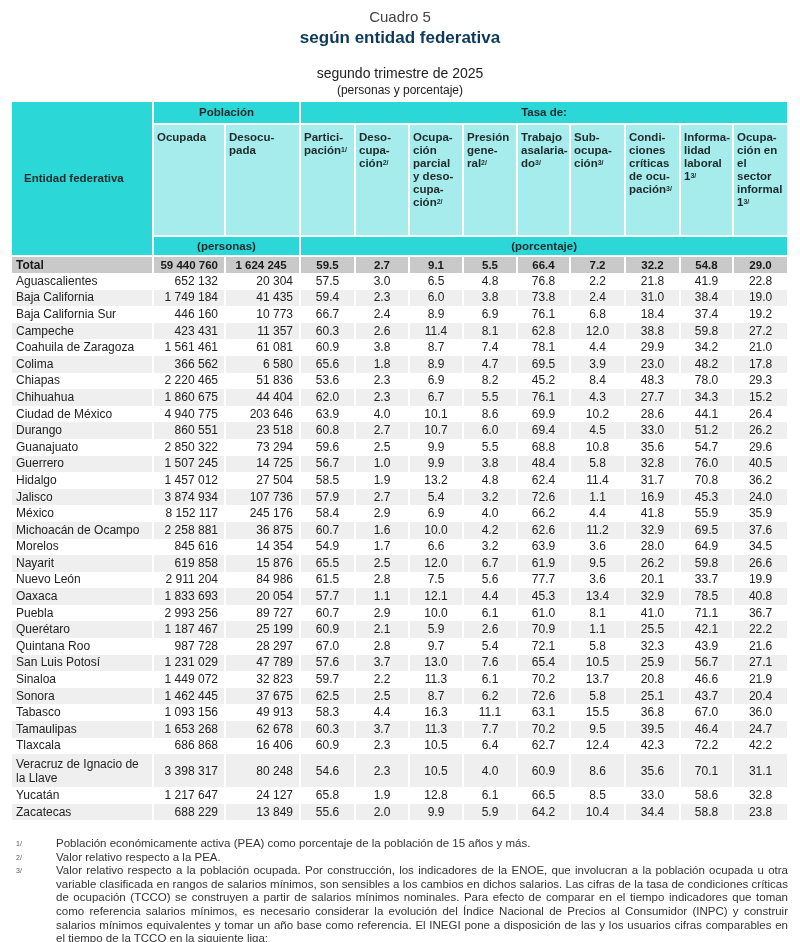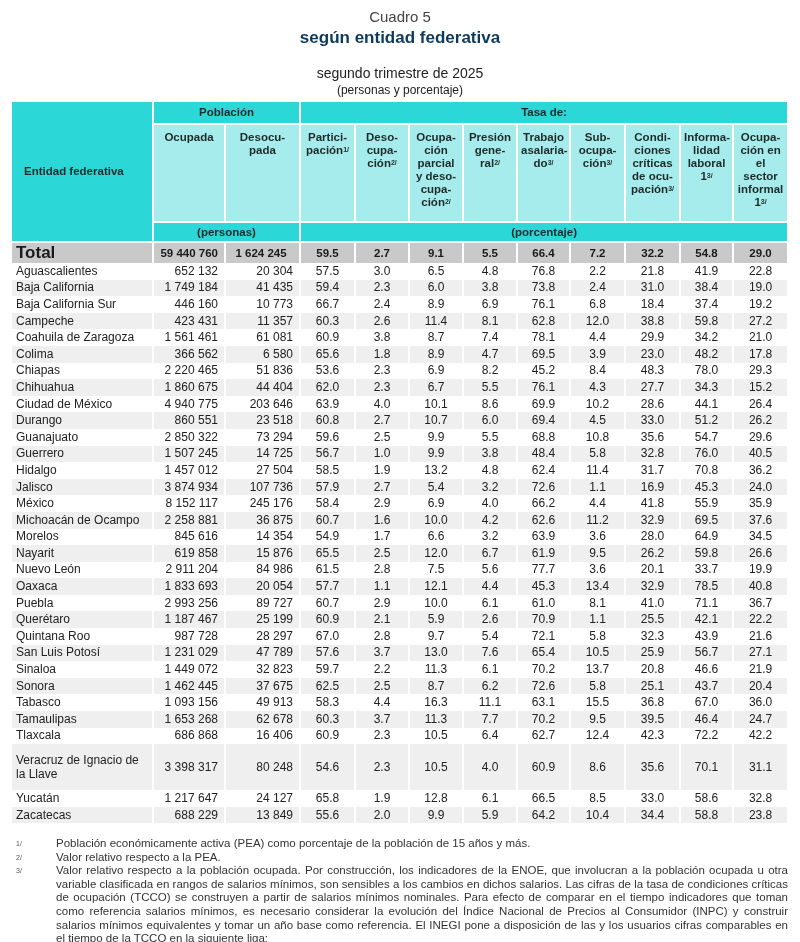--- a/index.html
+++ b/index.html
@@ -16,7 +16,7 @@
   .h-light { background: #a6ecec; }
   th { font-weight: bold; color: #1f2a2a; font-size: 11.5px; line-height: 13px; }
   .h-group { height: 22px; text-align: center; vertical-align: middle; border-bottom: 2px solid #ffffff; }
-  .h-col { height: 98px; text-align: center; vertical-align: top; padding-top: 6px !important; border-left: 2px solid #ffffff; }
+  .h-col { height: 112px; text-align: left; vertical-align: top; padding-top: 6px !important; border-left: 2px solid #ffffff; }
   .h-unit { height: 20px; text-align: center; vertical-align: middle; border-top: 2px solid #ffffff; }
   .h-entity { text-align: left; padding-left: 12px !important; vertical-align: middle; border-right: 2px solid #ffffff; }
   .sep-l { border-left: 2px solid #ffffff; }

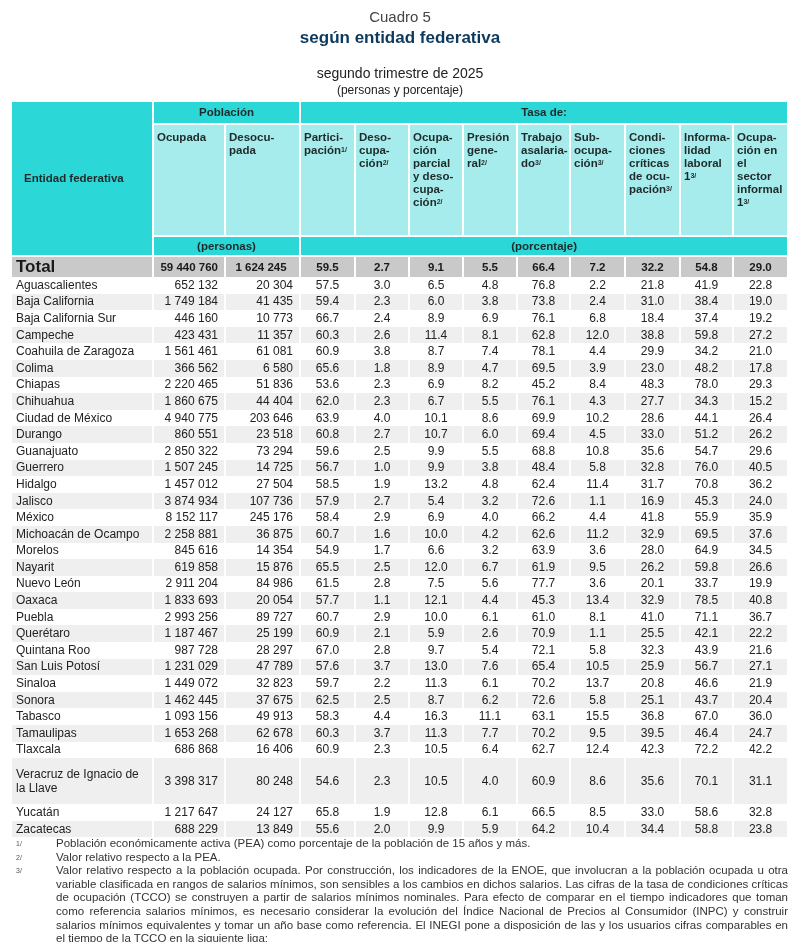--- a/index.html
+++ b/index.html
@@ -29,7 +29,7 @@
   td.name { text-align: left; padding-left: 4px !important; }
   td.num { text-align: right; padding-right: 6px !important; border-left: 2px solid #ffffff; }
   td.rate { text-align: center; border-left: 2px solid #ffffff; }
-  tr.total td.name { font-size: 17px; margin-left: 15px; }
+  tr.total td.name { font-size: 12px; margin-left: 15px; }
 
   .notes { position: absolute; top: 837px; left: 16px; width: 772px; font-size: 11.5px; color: #333; line-height: 13.6px; }
   .note { display: flex; }

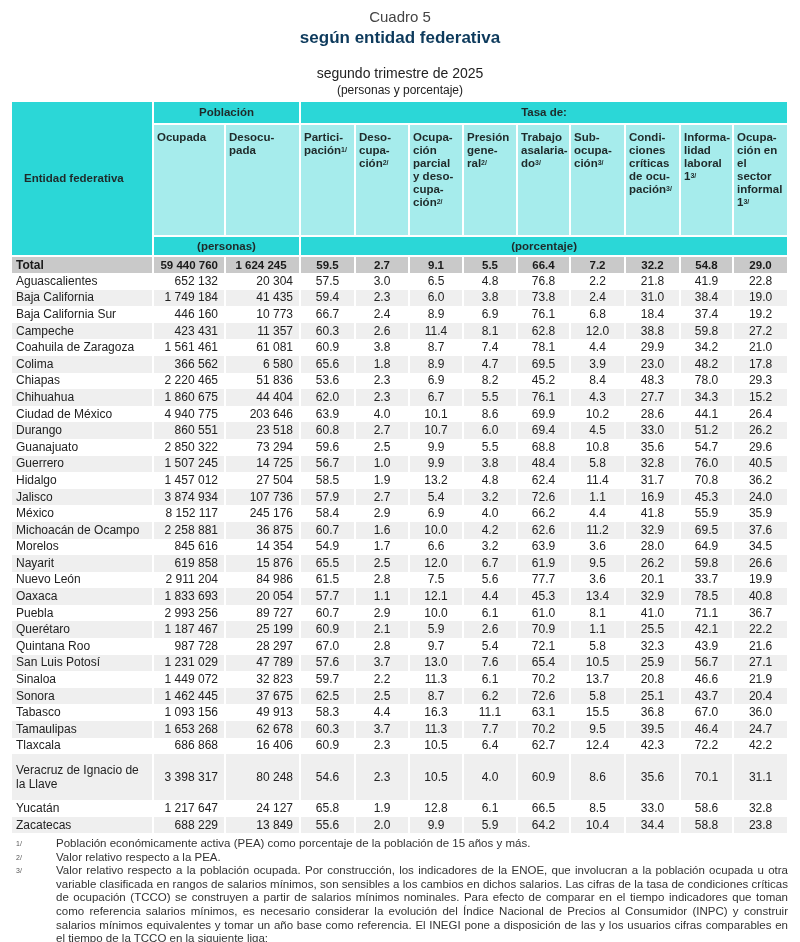--- a/index.html
+++ b/index.html
@@ -25,7 +25,7 @@
   tr.total td { background: #c9c9c9; font-weight: bold; height: 17px; border-top: 2px solid #ffffff; }
   tr.row td { height: 16.6px; line-height: 15px; font-size: 12px; color: #222; }
   tr.row.alt td { background: #efefef; }
-  tr.row.tall td { height: 46px; line-height: 14px; }
+  tr.row.tall td { height: 33px; line-height: 14px; }
   td.name { text-align: left; padding-left: 4px !important; }
   td.num { text-align: right; padding-right: 6px !important; border-left: 2px solid #ffffff; }
   td.rate { text-align: center; border-left: 2px solid #ffffff; }

